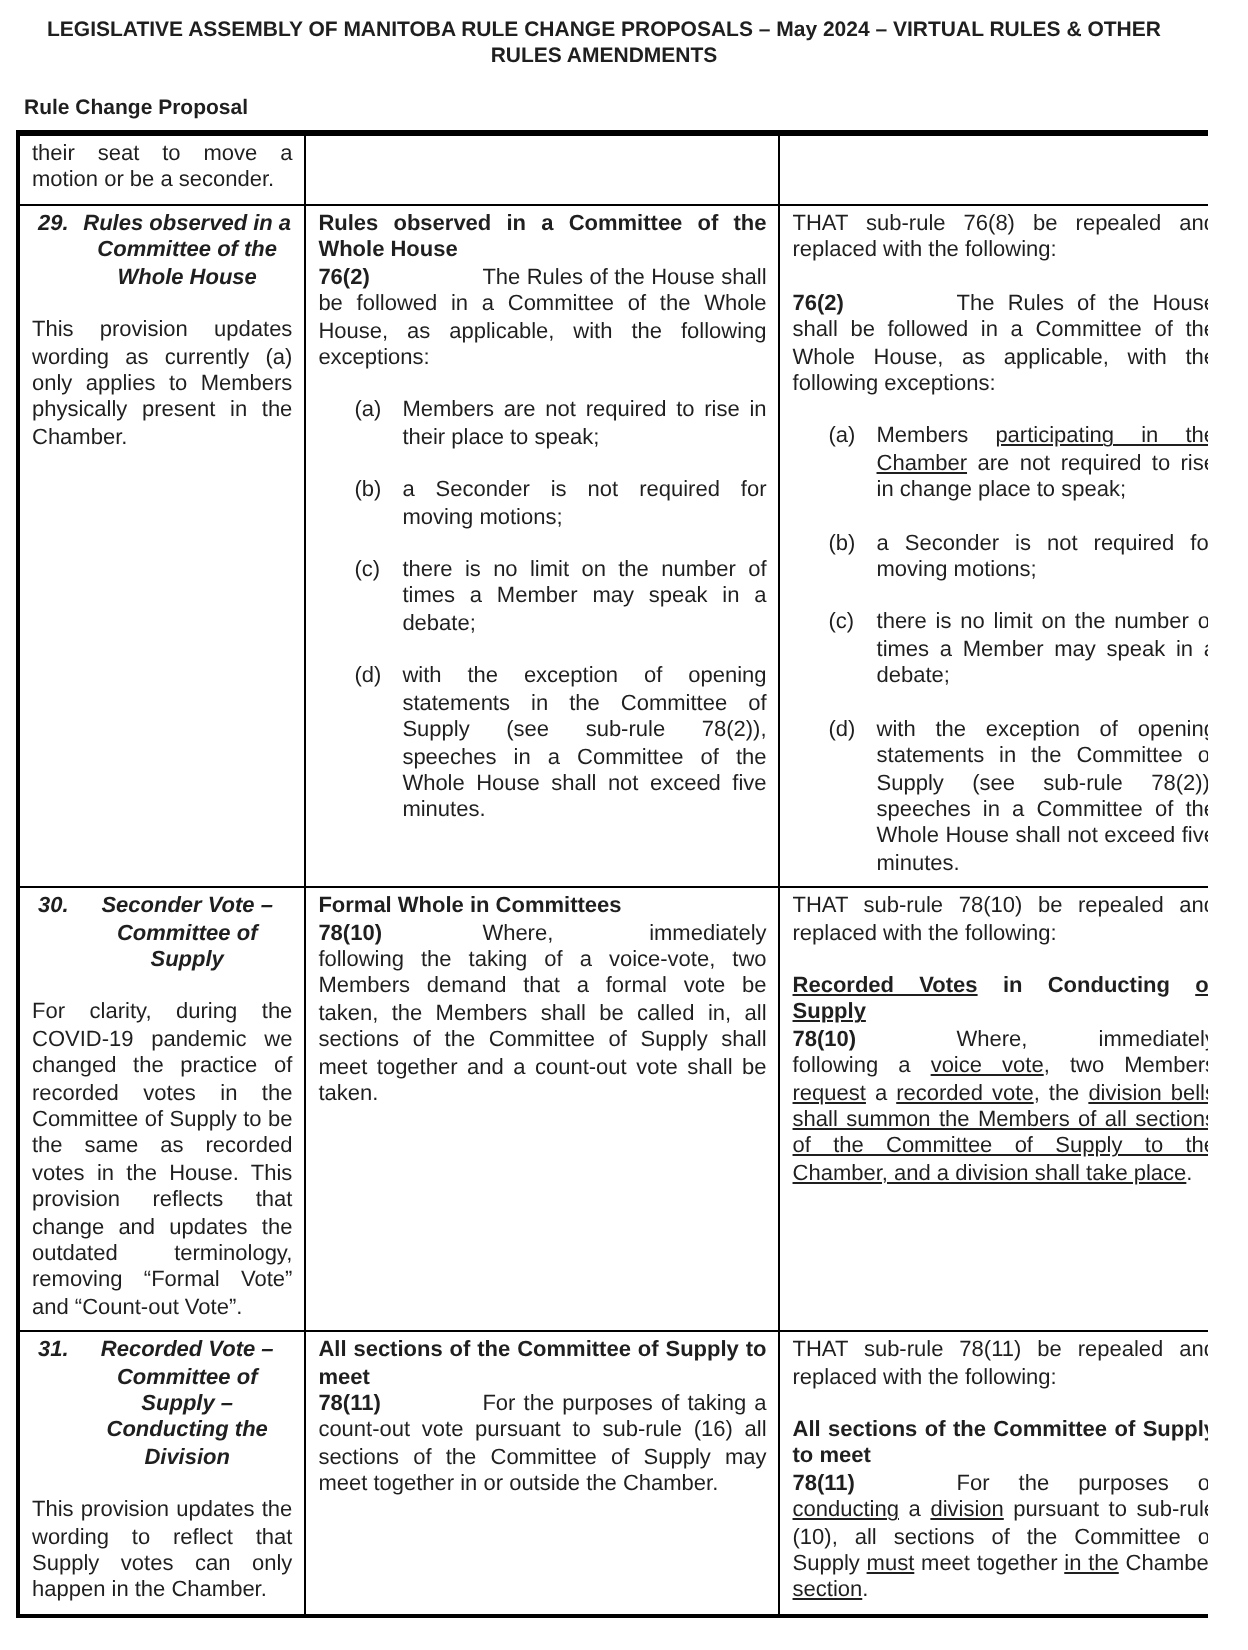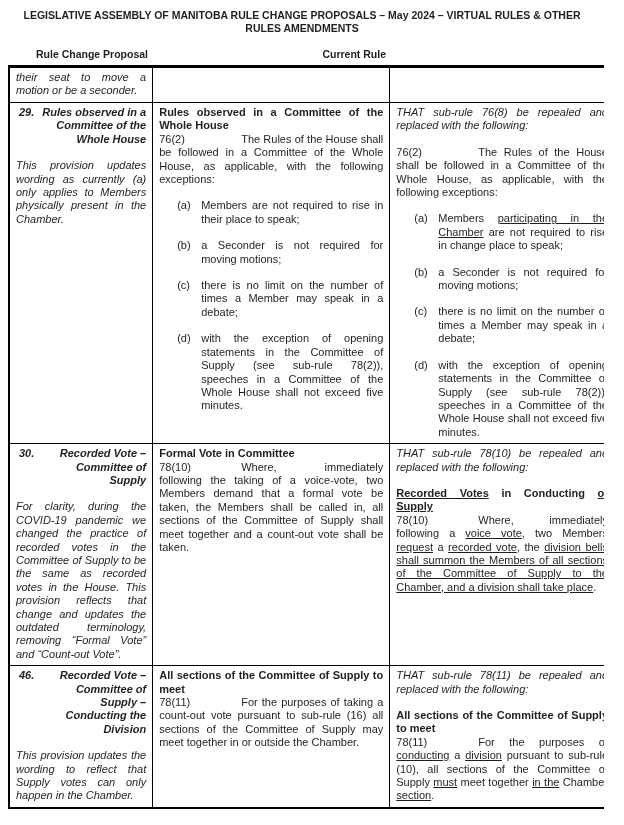--- a/index.html
+++ b/index.html
@@ -19,7 +19,7 @@
 
   .col-headers {
     display:flex; margin:13px 0 5px 8px; width:608px;
-    font-weight:bold; font-size:10.5px; line-height:12px; text-align:right;
+    font-weight:bold; font-size:10.5px; line-height:12px; text-align:left;
   }
   .ch { padding:0 4px; }
   .ch.c0 { width:144px; }

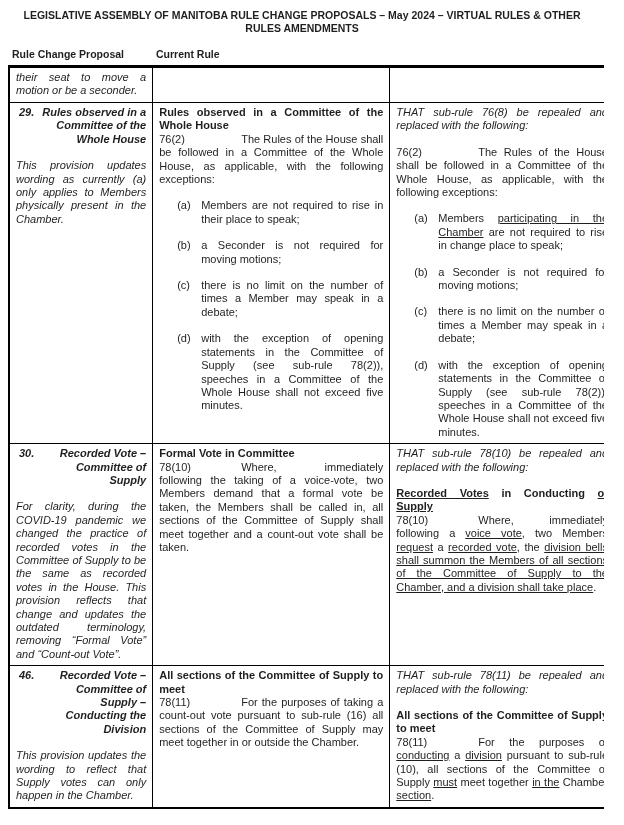--- a/index.html
+++ b/index.html
@@ -69,10 +69,6 @@
   <div class="col-headers">
     <div class="ch c0">
       <div>Rule Change Proposal</div>
-      <div></div>
-    </div>
-    <div class="ch c1">
-      <div>Current Rule</div>
       <div></div>
     </div>
   </div>

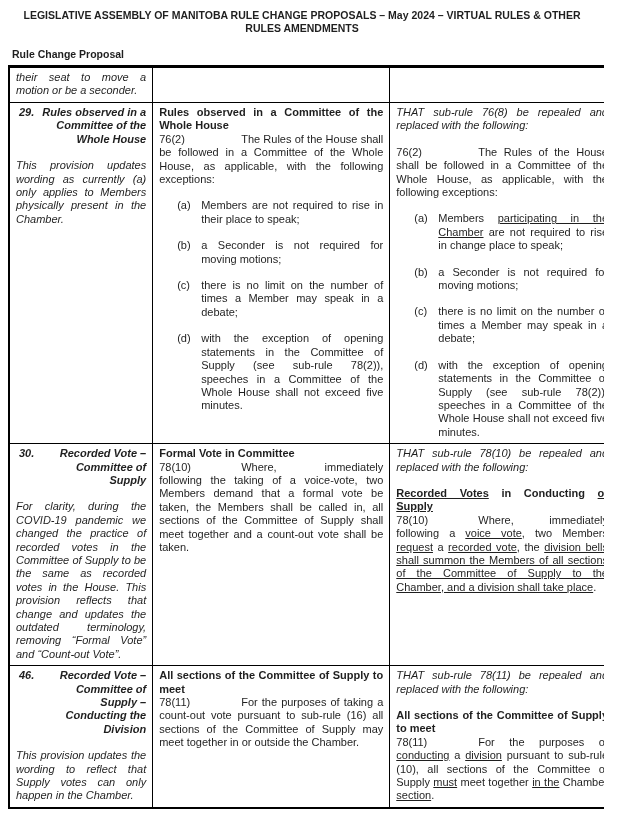--- a/index.html
+++ b/index.html
@@ -45,7 +45,7 @@
   .blk:first-child { margin-top:0; }
   .heading { font-weight:bold; }
   .heading + .rulep { margin-top:0; }
-  .i { font-style:italic; }
+  .i { }
   .u { text-decoration:underline; }
 
   .title { font-weight:bold; font-style:italic; position:relative; padding-left:25px; text-align:right; }

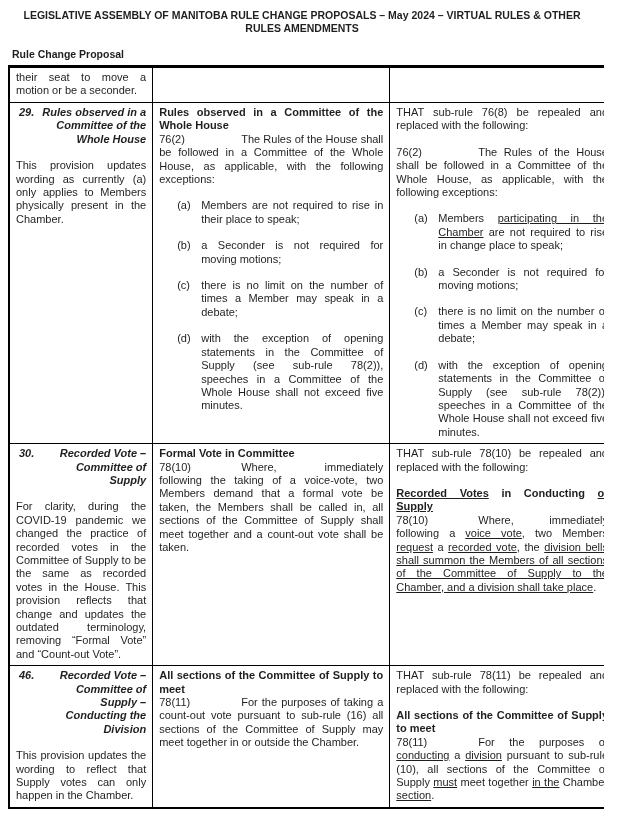--- a/index.html
+++ b/index.html
@@ -48,7 +48,7 @@
   .i { }
   .u { text-decoration:underline; }
 
-  .title { font-weight:bold; font-style:italic; position:relative; padding-left:25px; text-align:right; }
+  .title { font-weight:bold; font-style:italic; position:relative; padding-left:25px; text-align:center; }
   .title .num { position:absolute; left:3px; }
 
   .hang { position:relative; padding-left:42px; }

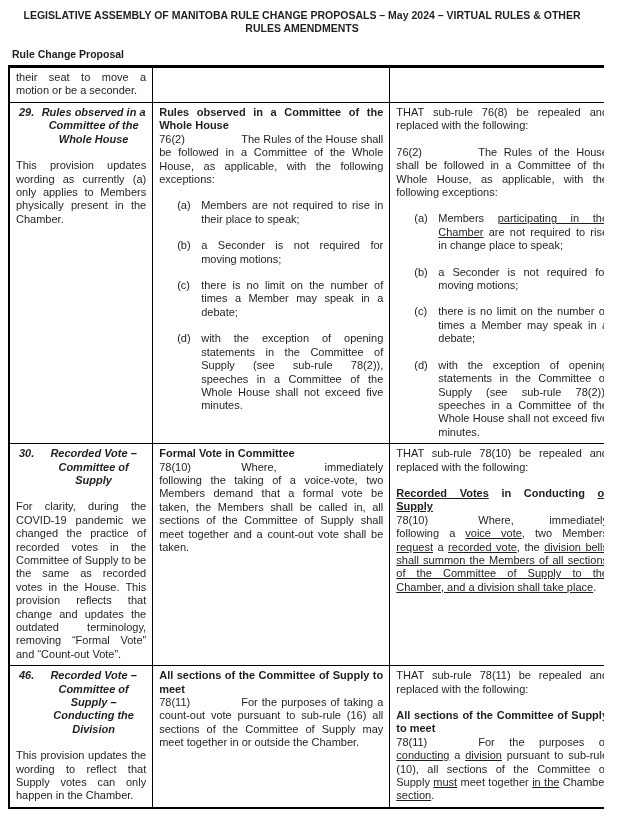--- a/index.html
+++ b/index.html
@@ -54,7 +54,7 @@
   .hang { position:relative; padding-left:42px; }
   .hang .num { position:absolute; left:18px; }
 
-  .rlabel { font-weight:normal; display:inline-block; min-width:82px; }
+  .rlabel { font-weight:bold; display:inline-block; min-width:82px; }
 </style>
 </head>
 <body>

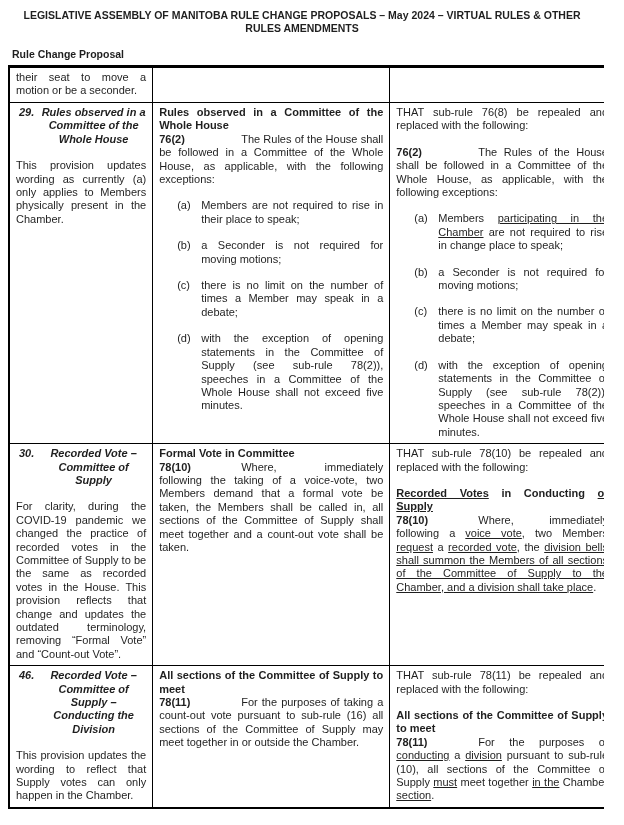--- a/index.html
+++ b/index.html
@@ -111,7 +111,7 @@
         </tr>
         <tr class="r2">
           <td>
-            <div class="blk title"><span class="num">30.</span><span>Recorded Vote – Committee of Supply</span></div>
+            <div class="blk title"><span class="num">30.</span><span>Seconder Vote – Committee of Supply</span></div>
             <div class="blk p i"><span>For clarity, during the COVID-19 pandemic we changed the practice of recorded votes in the Committee of Supply to be the same as recorded votes in the House. This provision reflects that change and updates the outdated terminology, removing “Formal Vote” and “Count-out Vote”.</span></div>
           </td>
           <td>

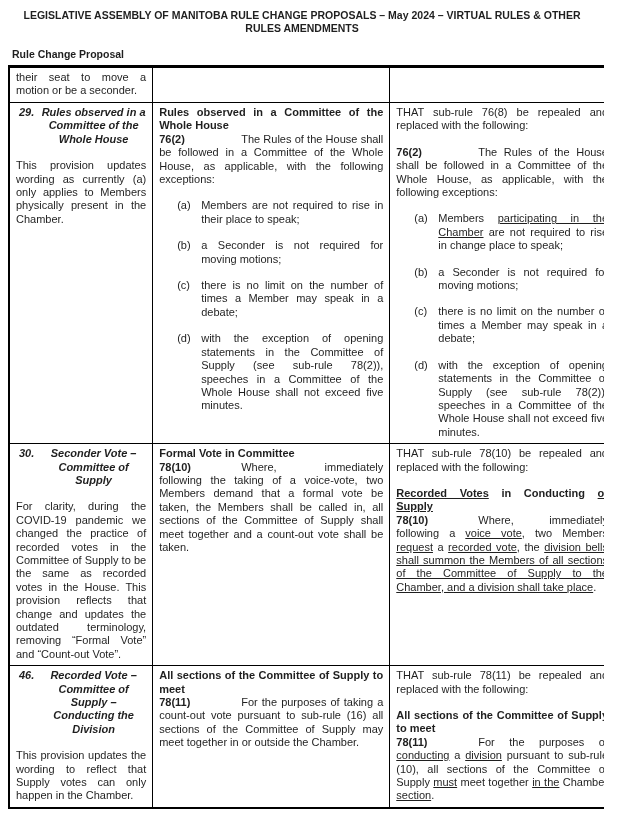--- a/index.html
+++ b/index.html
@@ -115,7 +115,7 @@
             <div class="blk p i"><span>For clarity, during the COVID-19 pandemic we changed the practice of recorded votes in the Committee of Supply to be the same as recorded votes in the House. This provision reflects that change and updates the outdated terminology, removing “Formal Vote” and “Count-out Vote”.</span></div>
           </td>
           <td>
-            <div class="blk heading"><span>Formal Vote in Committee</span></div>
+            <div class="blk heading"><span>Formal Whole in Committees</span></div>
             <div class="blk rulep"><span class="rlabel">78(10)</span><span>Where, immediately following the taking of a voice-vote, two Members demand that a formal vote be taken, the Members shall be called in, all sections of the Committee of Supply shall meet together and a count-out vote shall be taken.</span></div>
           </td>
           <td>

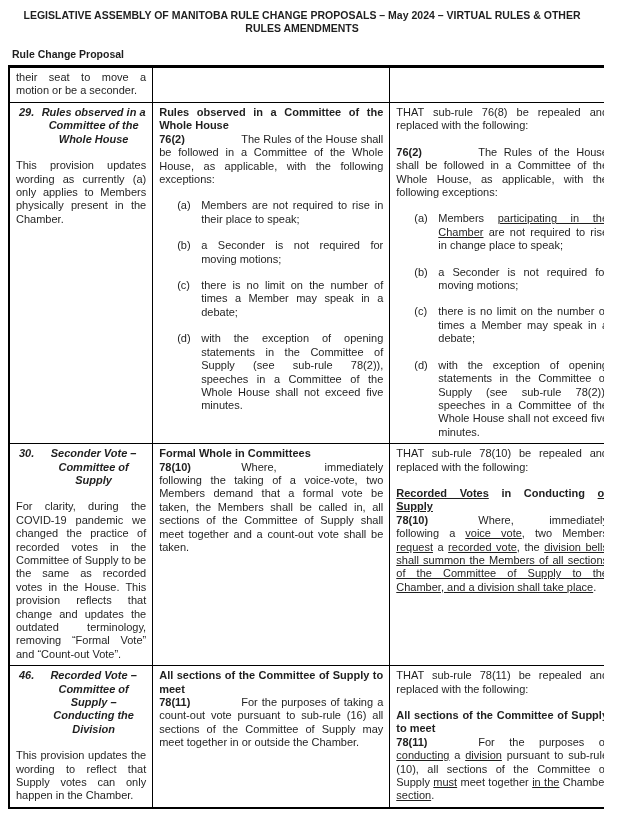--- a/index.html
+++ b/index.html
@@ -126,7 +126,7 @@
         </tr>
         <tr class="r3">
           <td>
-            <div class="blk title"><span class="num">46.</span><span>Recorded Vote – Committee of Supply – Conducting the Division</span></div>
+            <div class="blk title"><span class="num">31.</span><span>Recorded Vote – Committee of Supply – Conducting the Division</span></div>
             <div class="blk p i"><span>This provision updates the wording to reflect that Supply votes can only happen in the Chamber.</span></div>
           </td>
           <td>

